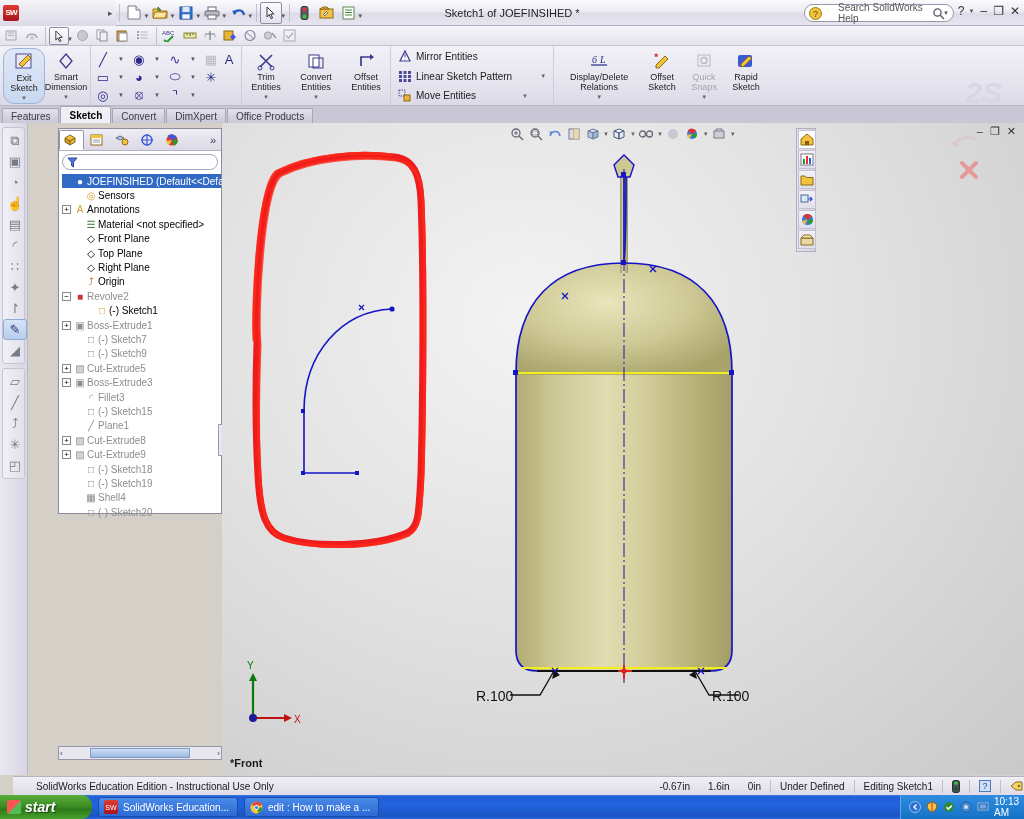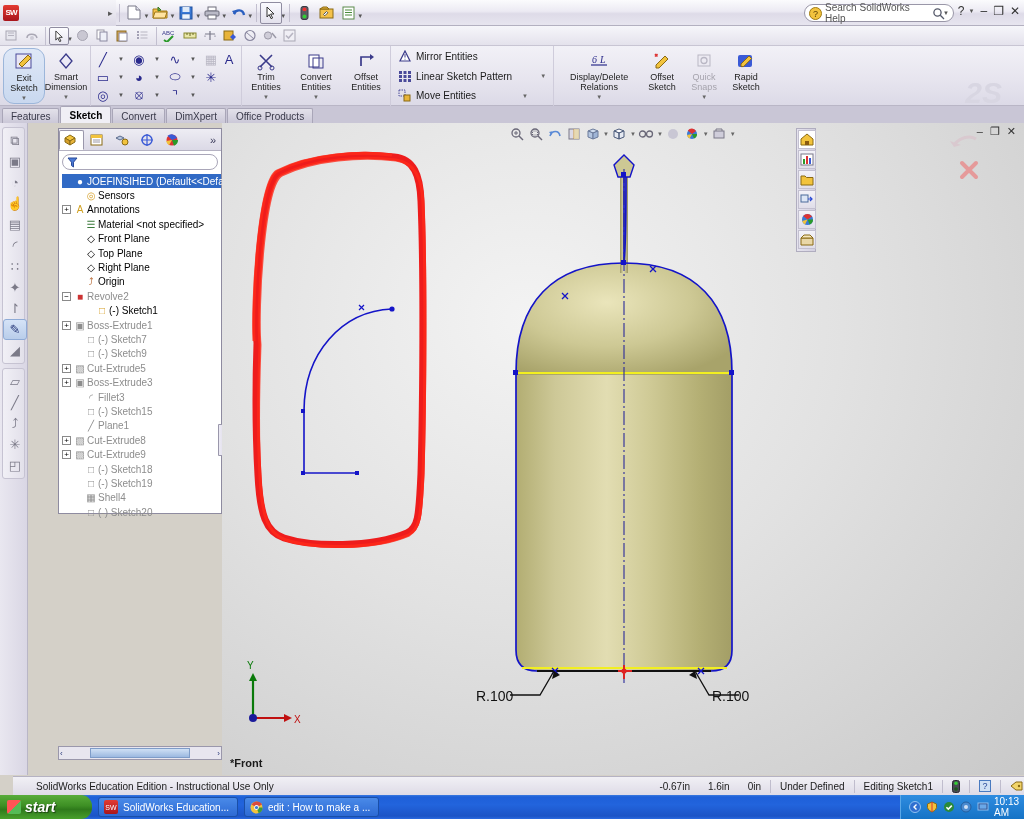--- a/index.html
+++ b/index.html
@@ -256,6 +256,7 @@
       </div>
     <span class="tb-arrow">▼</span>
 
+    <div class="doc-title">Sketch1 of JOEFINSIHED *</div>
 
     <div class="search-box">
       <svg width="13" height="13" viewBox="0 0 13 13">

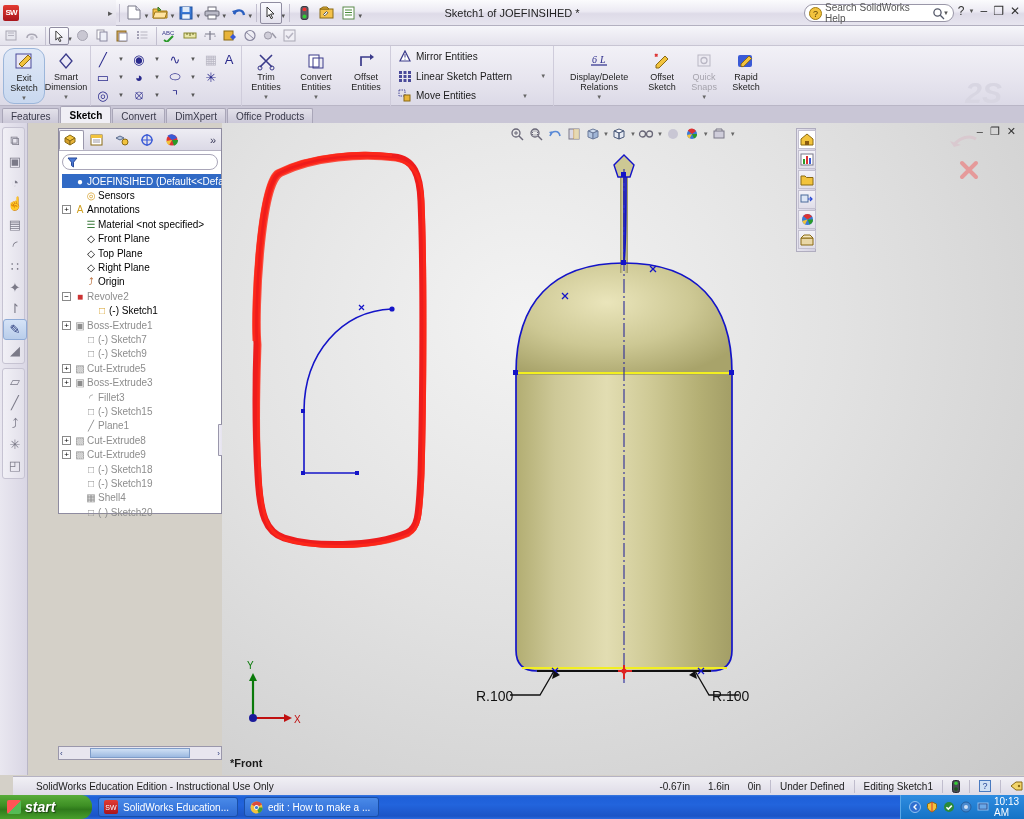--- a/index.html
+++ b/index.html
@@ -34,7 +34,7 @@
   .search-box { position: absolute; right: 70px; top: 4px; width: 150px; height: 18px;
     background: #fff; border: 1px solid #9a97a8; border-radius: 9px;
     display: flex; align-items: center; padding: 0 4px; }
-  .search-box .ph { font-size: 10px; color: #555; margin-left: 3px; flex: 1; }
+  .search-box .ph { font-size: 10px; color: #555; margin-left: 16px; flex: 1; }
   .win-ctl { position: absolute; right: 4px; top: 4px; display: flex; align-items: center; gap: 6px;
     font-size: 12px; color: #333; }
 

